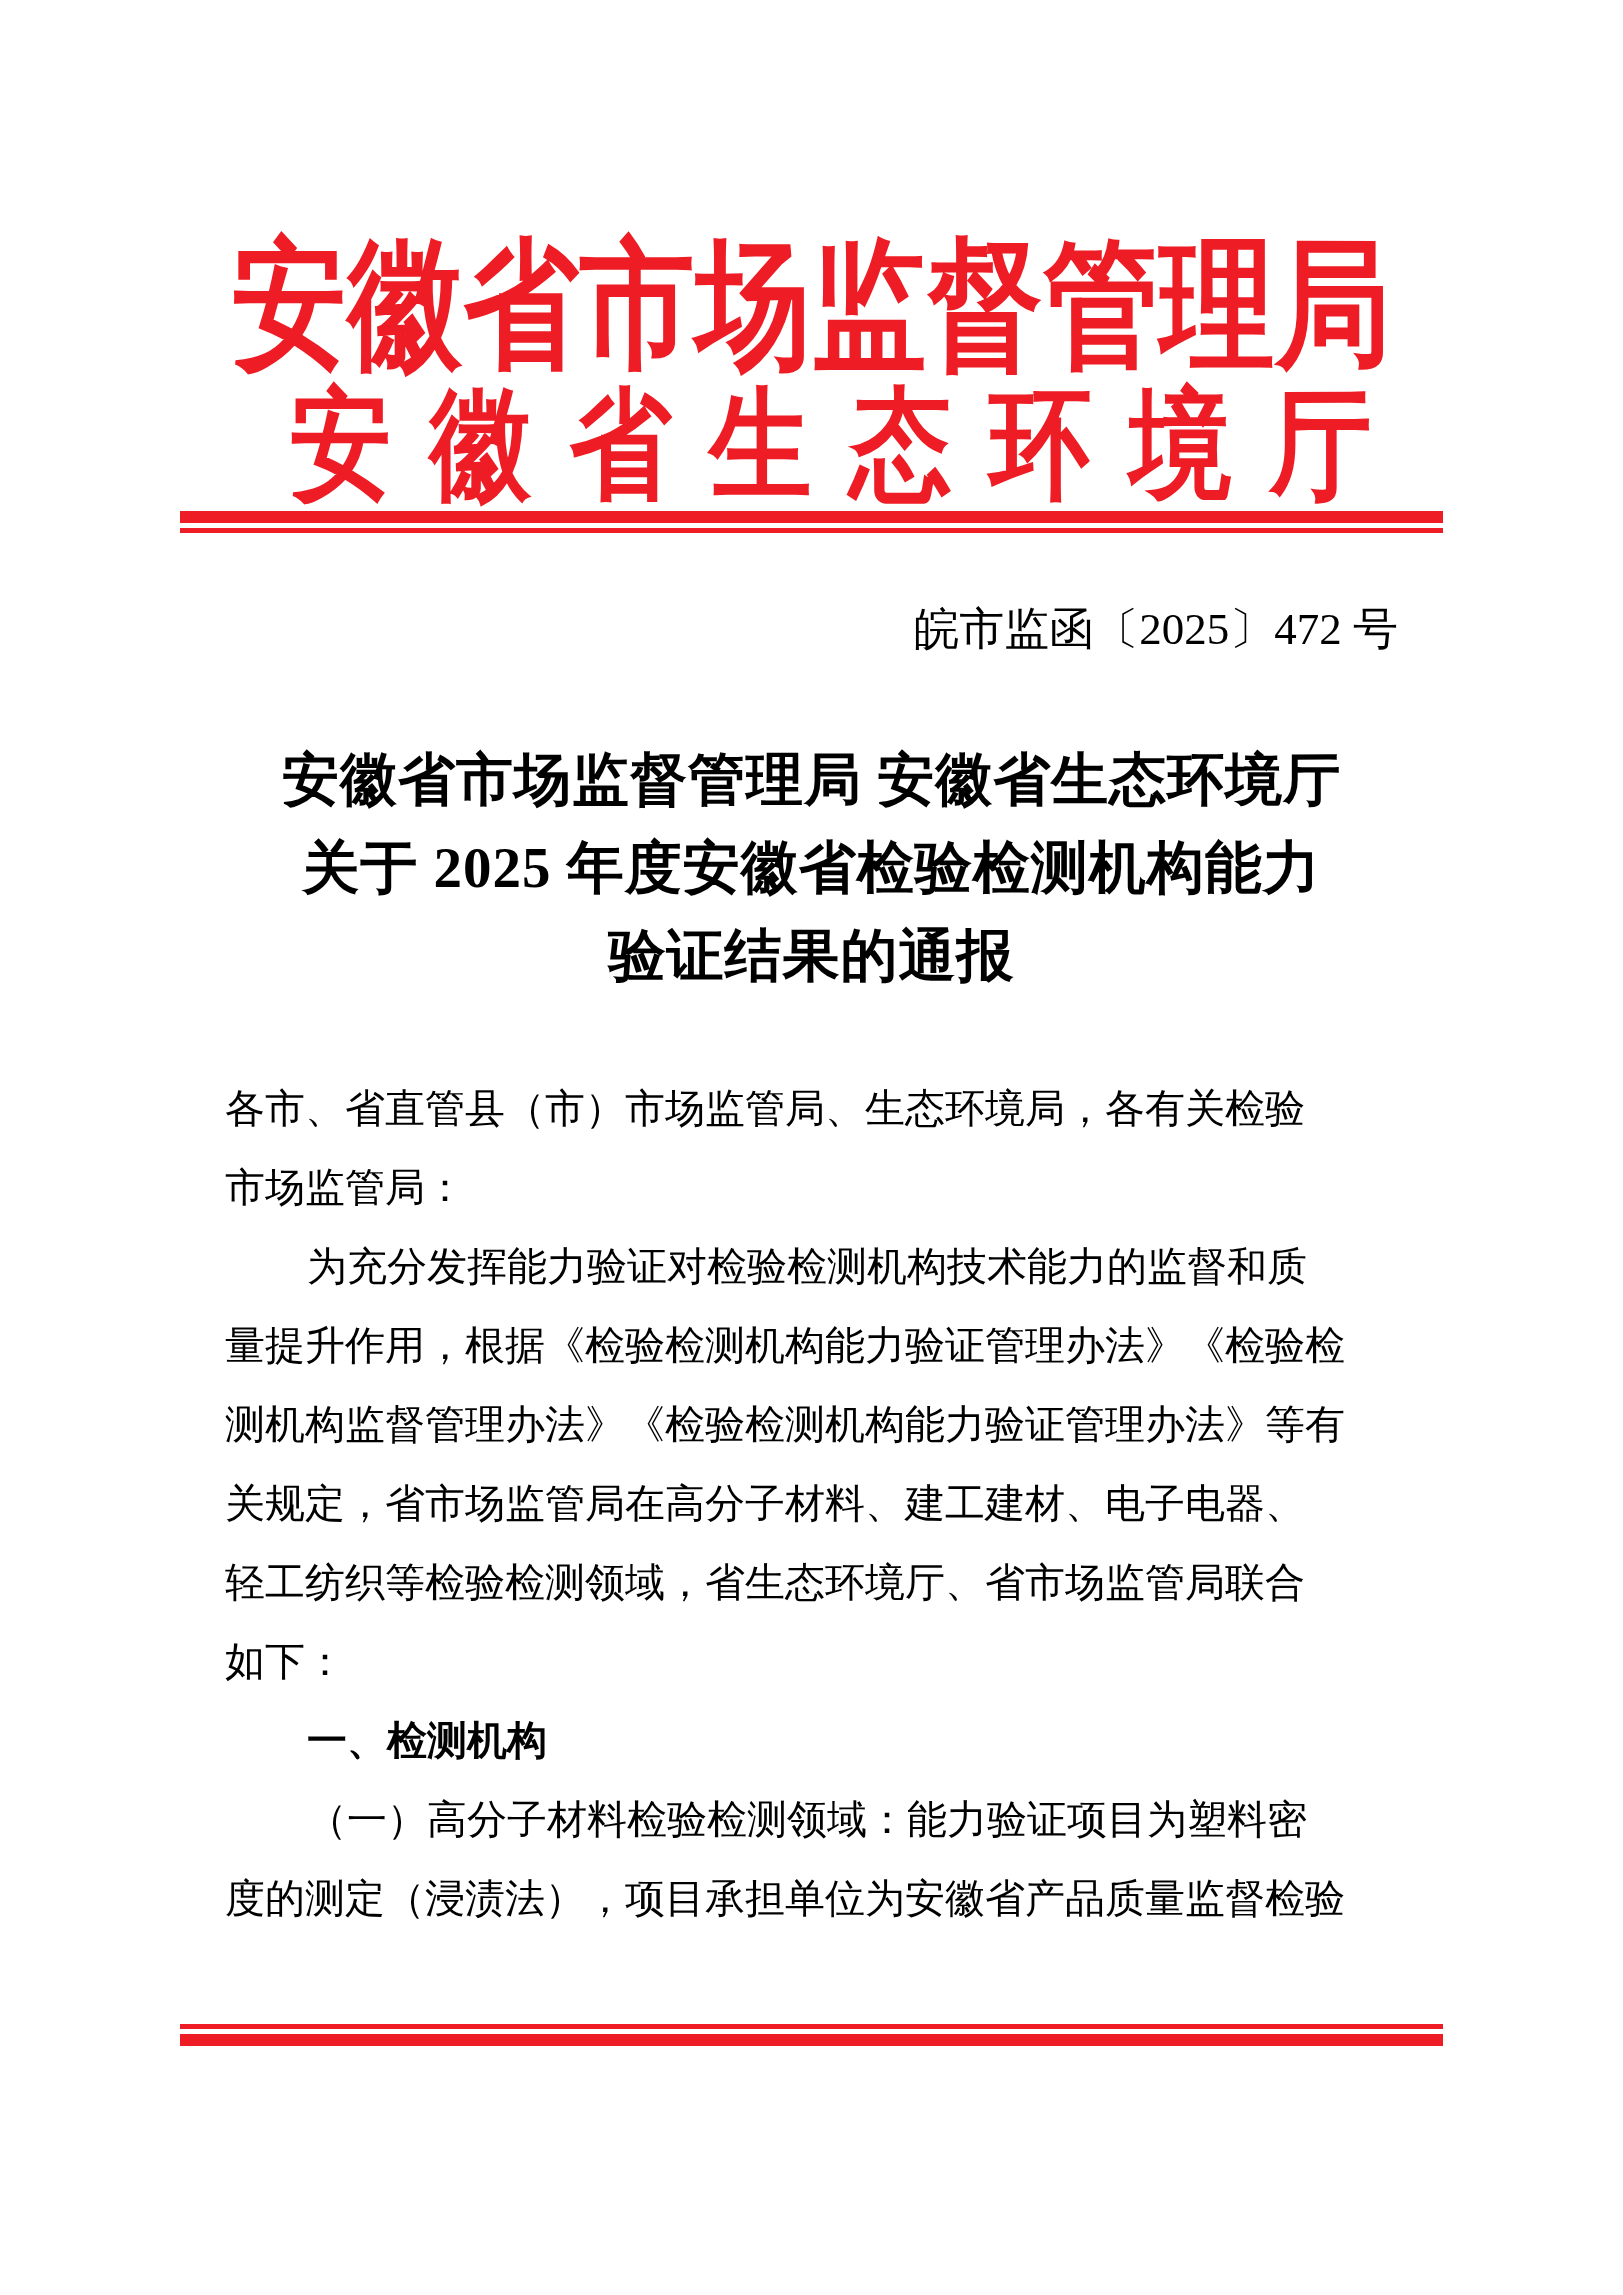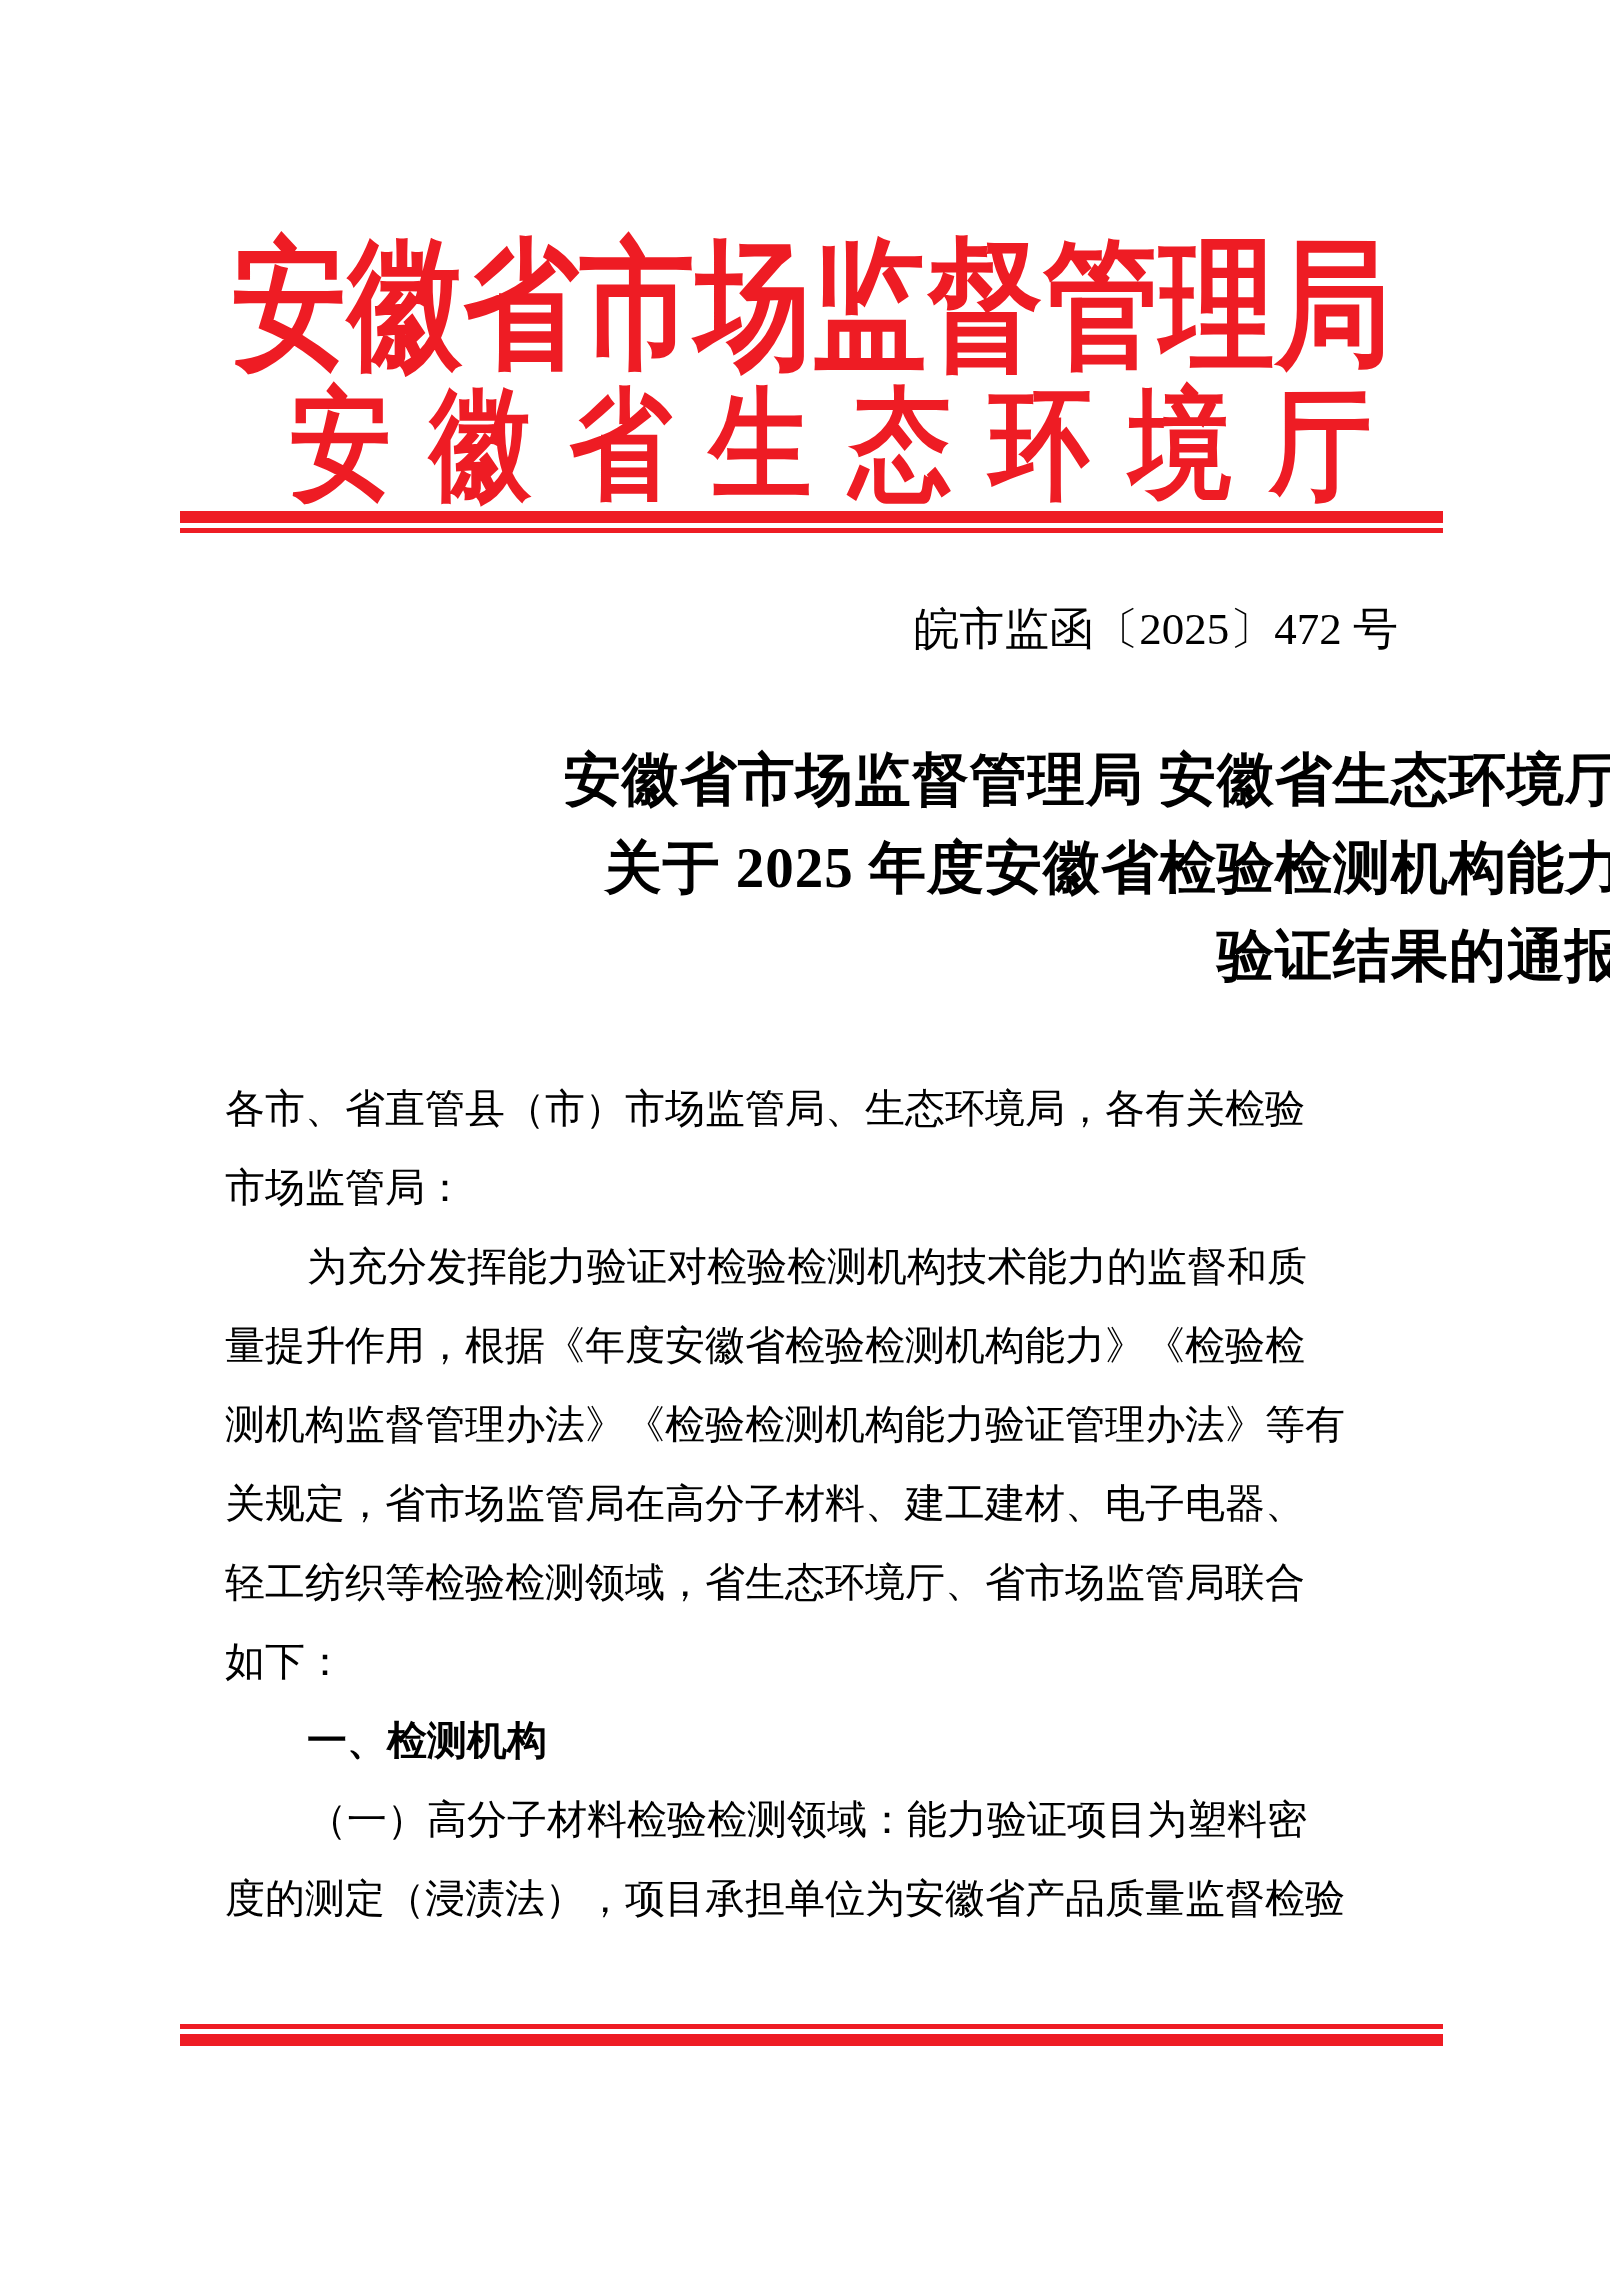--- a/index.html
+++ b/index.html
@@ -68,7 +68,7 @@
     position: absolute;
     top: 736px;
     left: 0; width: 1623px;
-    text-align: right;
+    text-align: center;
     font-weight: bold;
     font-size: 57px;
     line-height: 88px;

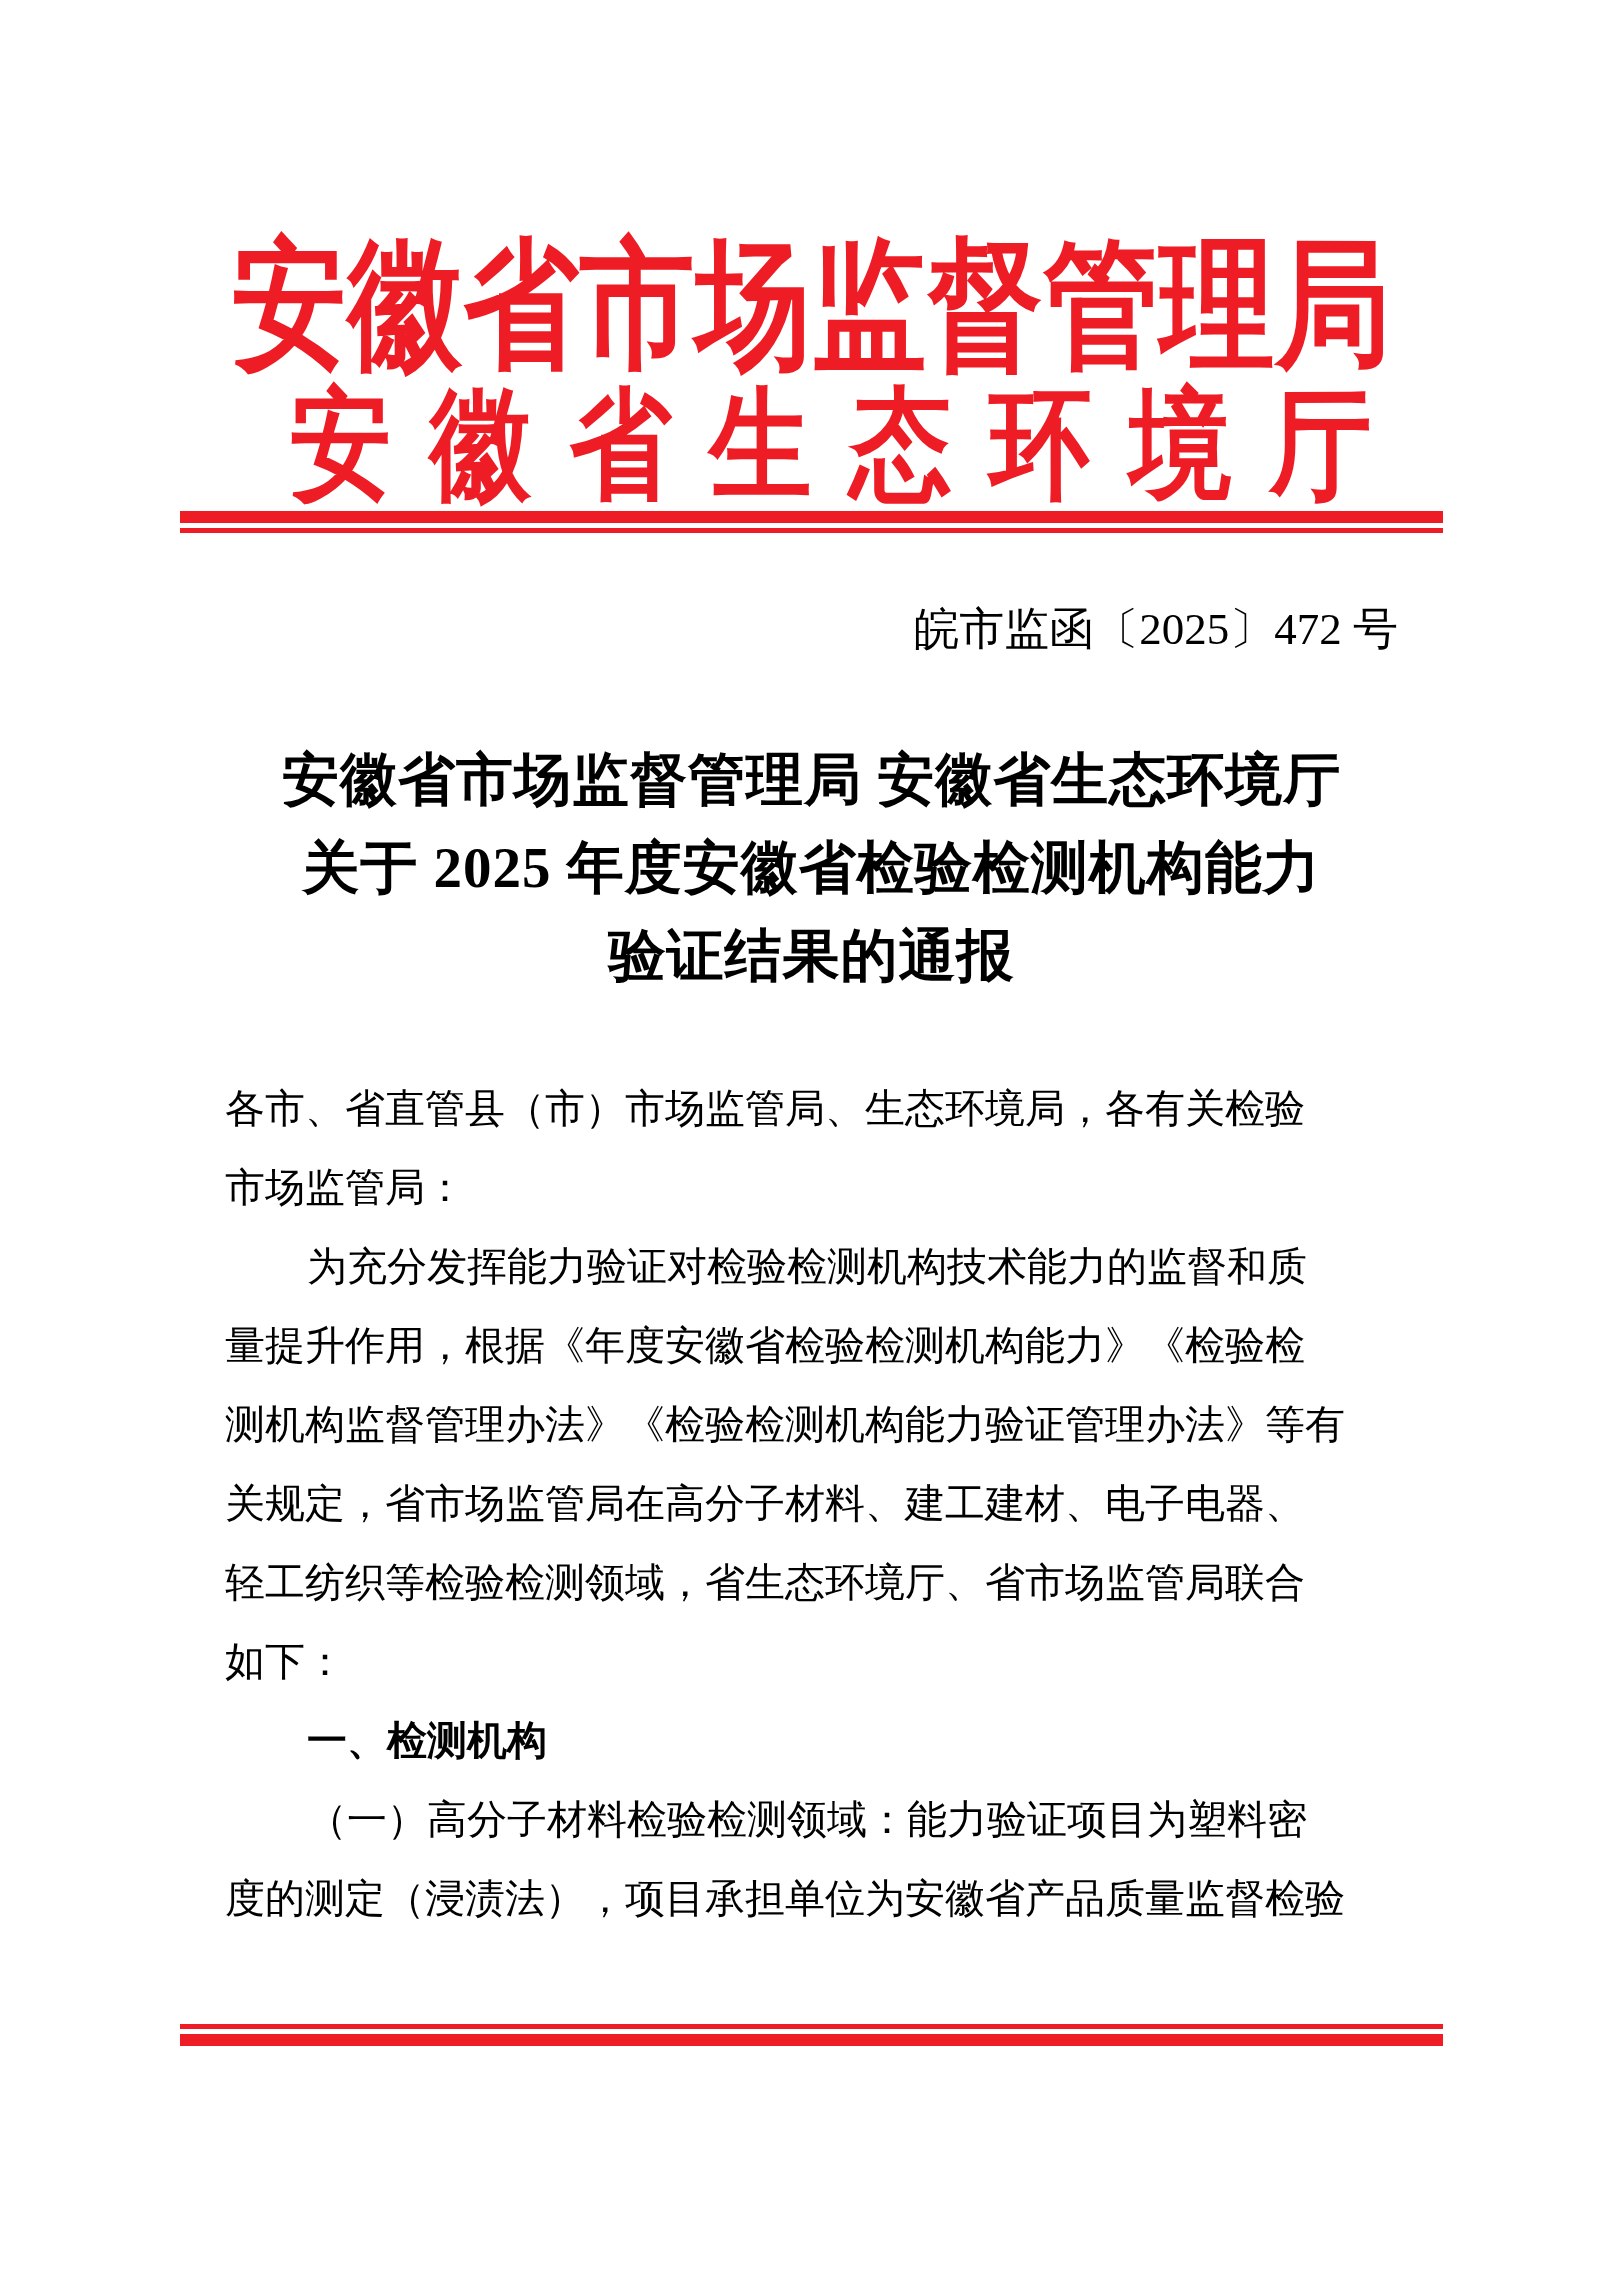--- a/index.html
+++ b/index.html
@@ -118,7 +118,7 @@
     <div class="b-line">各市、省直管县（市）市场监管局、生态环境局，各有关检验</div>
     <div class="b-line">市场监管局：</div>
     <div class="b-line indent">为充分发挥能力验证对检验检测机构技术能力的监督和质</div>
-    <div class="b-line">量提升作用，根据《年度安徽省检验检测机构能力》《检验检</div>
+    <div class="b-line">量提升作用，根据《检验检测机构能力验证管理办法》《检验检</div>
     <div class="b-line">测机构监督管理办法》《检验检测机构能力验证管理办法》等有</div>
     <div class="b-line">关规定，省市场监管局在高分子材料、建工建材、电子电器、</div>
     <div class="b-line">轻工纺织等检验检测领域，省生态环境厅、省市场监管局联合</div>

